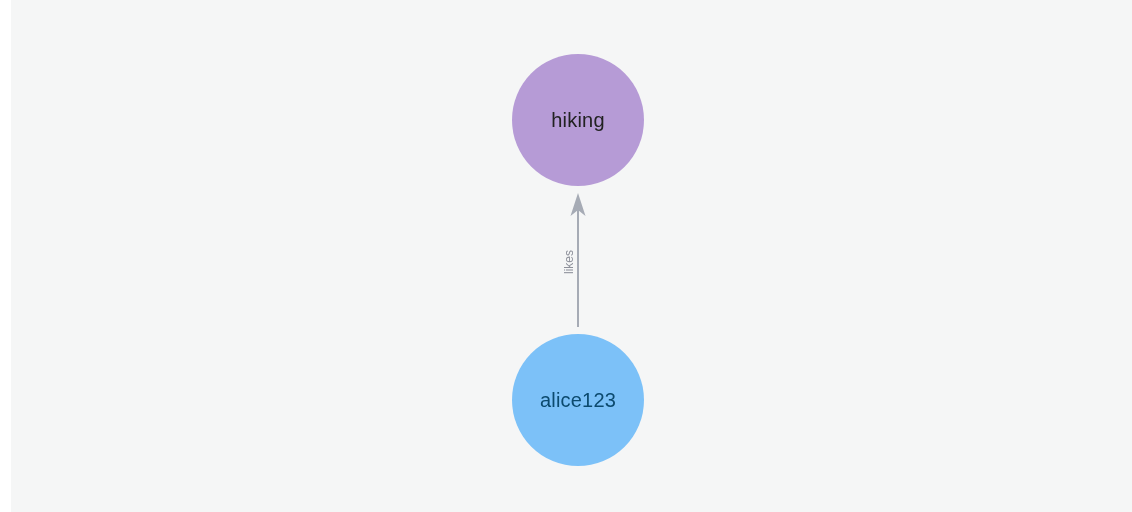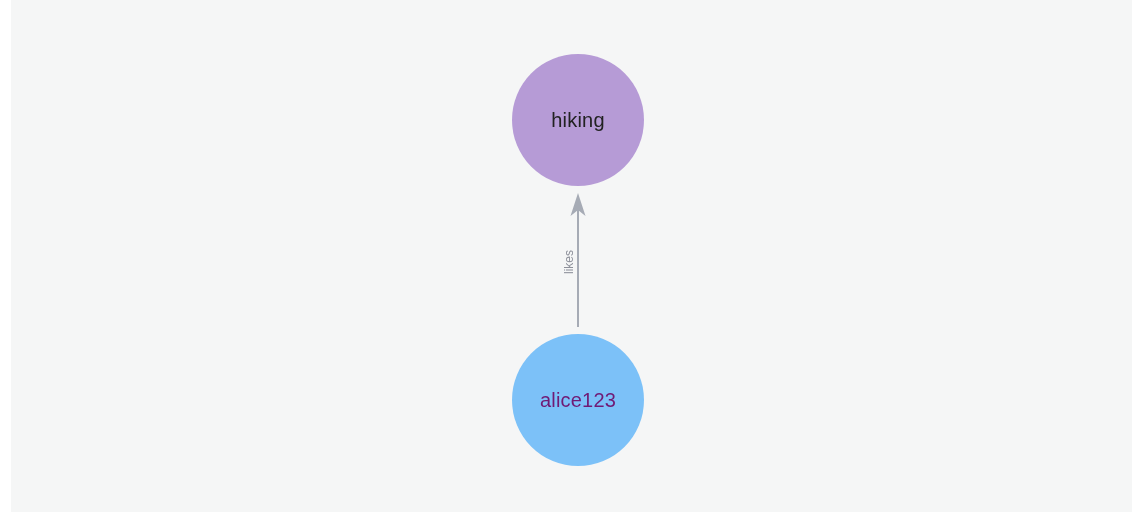--- a/index.html
+++ b/index.html
@@ -61,7 +61,7 @@
   </div>
 
   <div class="node" id="node-alice" style="background-color: rgb(124, 193, 248);">
-    <span class="node-label" style="color: #701a75;">alice123</span>
+    <span class="node-label" style="color: #0c4a6e;">alice123</span>
   </div>
 
 </div>

